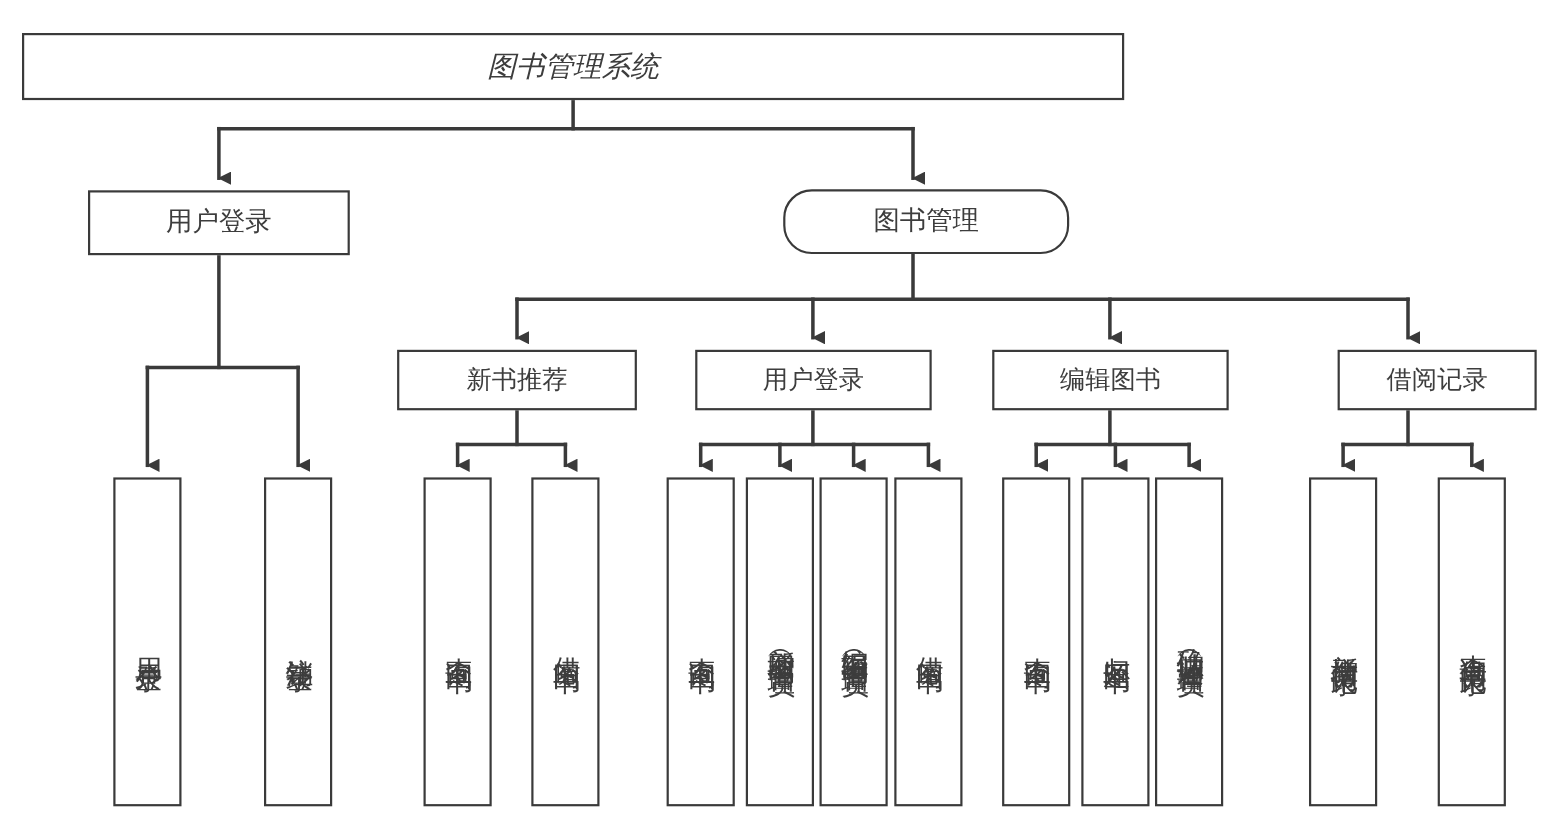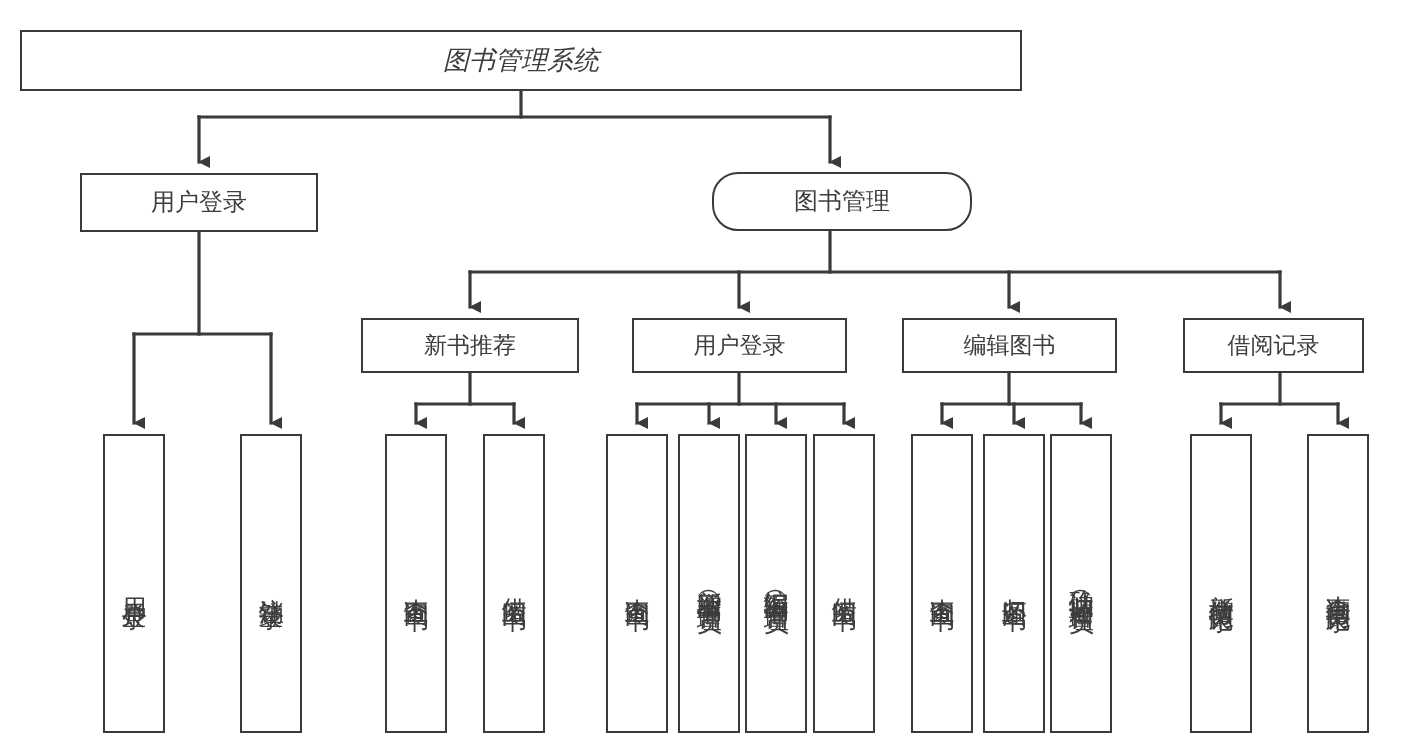--- a/index.html
+++ b/index.html
@@ -134,7 +134,7 @@
   <div class="node lvl3" style="left:902px;top:318px;width:215px;height:55px;">
     <span>编辑图书</span>
   </div>
-  <div class="node lvl3" style="left:1183px;top:318px;width:181px;height:55px;">
+  <div class="node lvl3" style="left:1216px;top:318px;width:181px;height:55px;">
     <span>借阅记录</span>
   </div>
 

